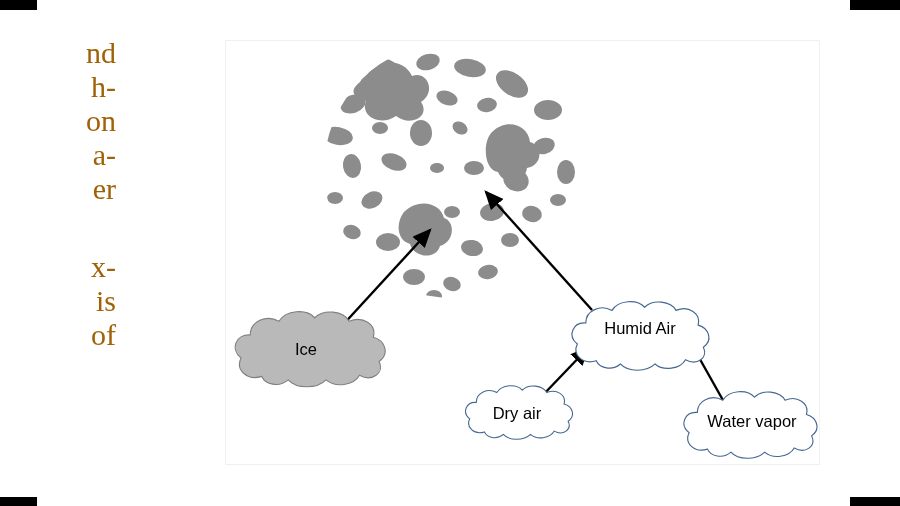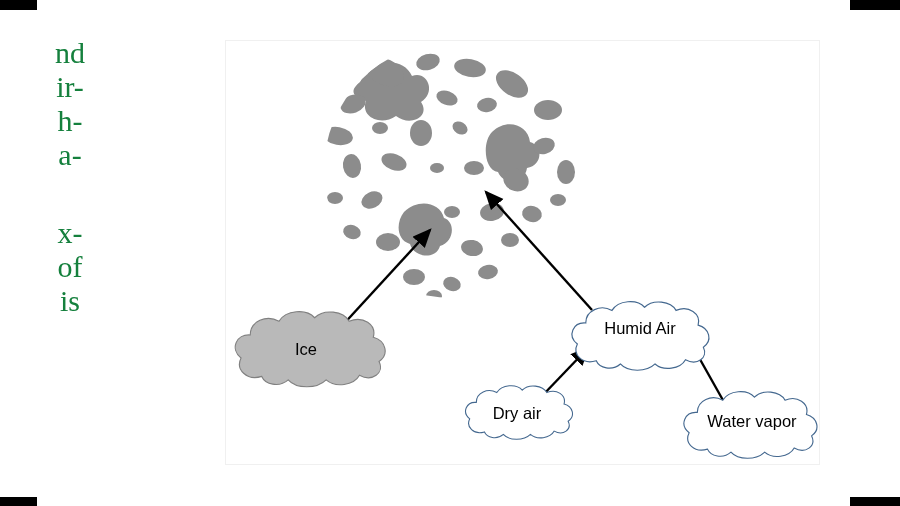--- a/index.html
+++ b/index.html
@@ -19,10 +19,10 @@
 
   
   #left-text-column{
-    position:absolute;left:36px;top:36px;width:68px;
+    position:absolute;left:48px;top:36px;width:68px;
     font-family:"Liberation Serif", serif;
     font-size:30px;line-height:34px;
-    color:#15803d;text-align:center;
+    color:#a16207;text-align:right;
     overflow:hidden;white-space:nowrap;
   }
   .frag{height:34px;}

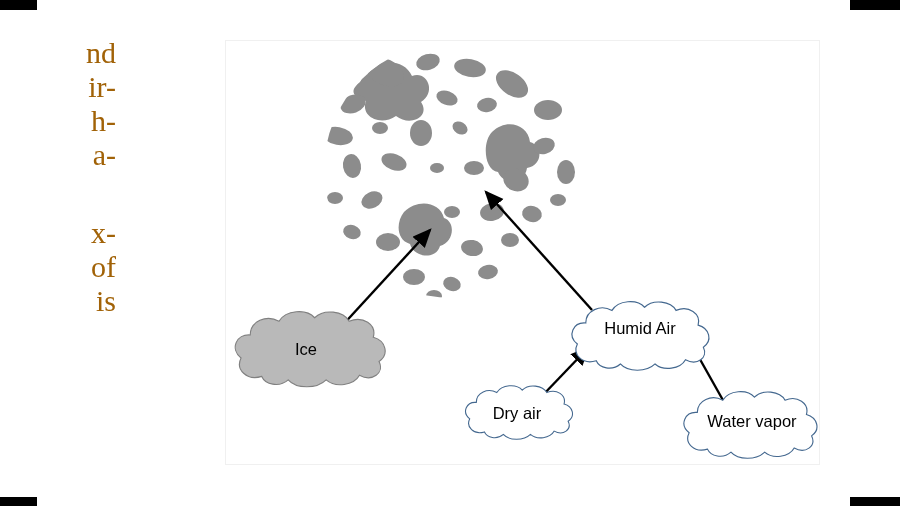--- a/index.html
+++ b/index.html
@@ -51,7 +51,6 @@
 
   <div id="left-text-column">
     <div class="frag">nd</div>
-    <div class="frag">ir-</div>
     <div class="frag">h-</div>
     <div class="frag">a-</div>
     <div class="frag-gap"></div>

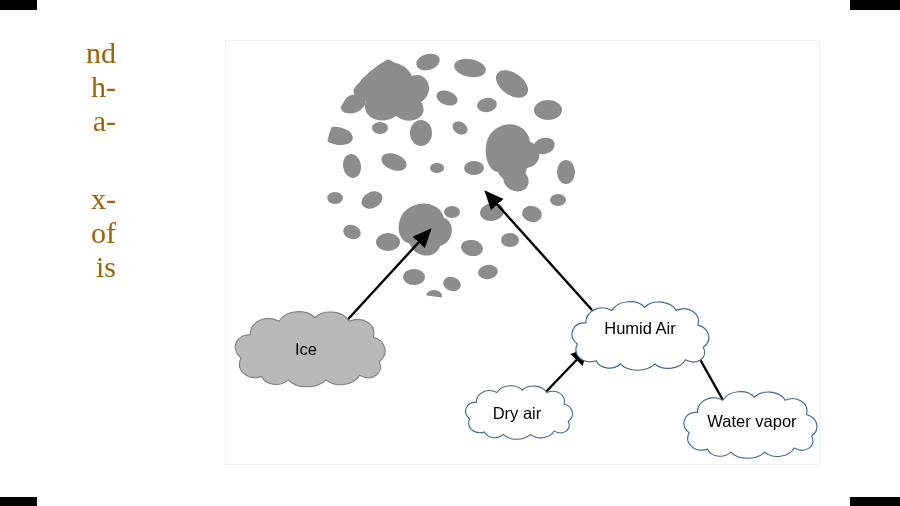--- a/index.html
+++ b/index.html
@@ -52,6 +52,7 @@
   <div id="left-text-column">
     <div class="frag">nd</div>
     <div class="frag">h-</div>
+    <div class="frag">on</div>
     <div class="frag">a-</div>
     <div class="frag-gap"></div>
     <div class="frag">x-</div>

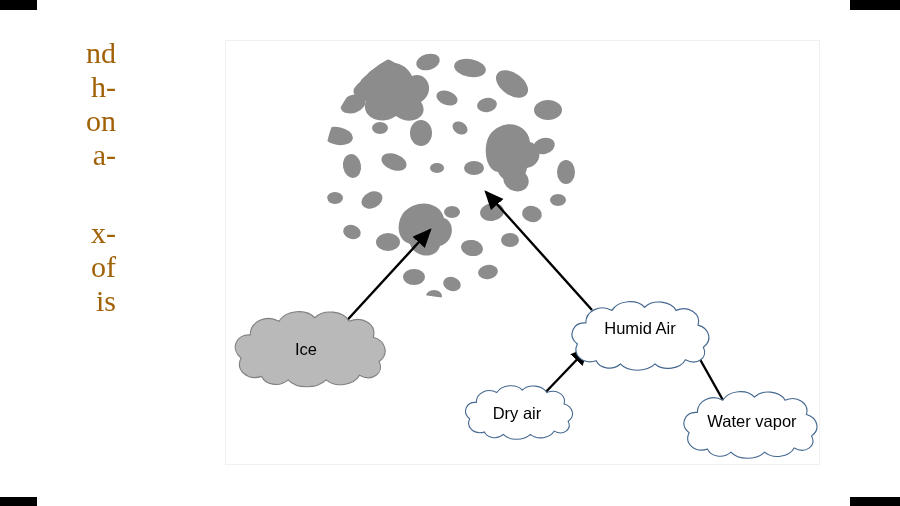--- a/index.html
+++ b/index.html
@@ -54,6 +54,7 @@
     <div class="frag">h-</div>
     <div class="frag">on</div>
     <div class="frag">a-</div>
+    <div class="frag">er</div>
     <div class="frag-gap"></div>
     <div class="frag">x-</div>
     <div class="frag">of</div>

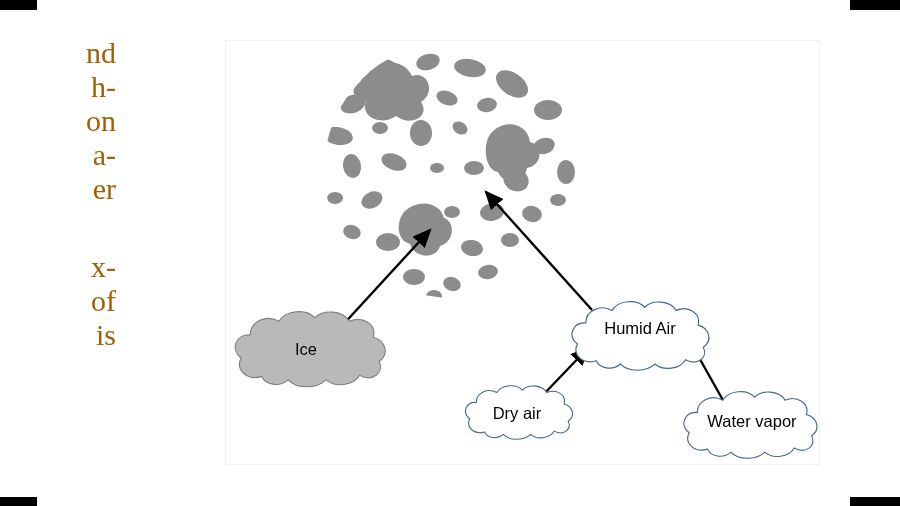--- a/index.html
+++ b/index.html
@@ -57,8 +57,8 @@
     <div class="frag">er</div>
     <div class="frag-gap"></div>
     <div class="frag">x-</div>
+    <div class="frag">is</div>
     <div class="frag">of</div>
-    <div class="frag">is</div>
   </div>
 
   <div id="diagram-area"></div>

